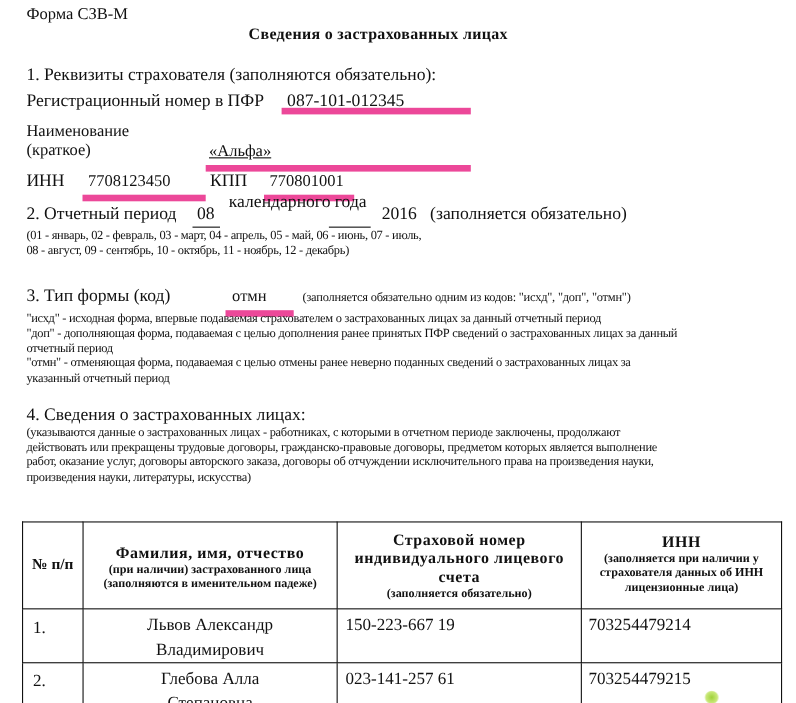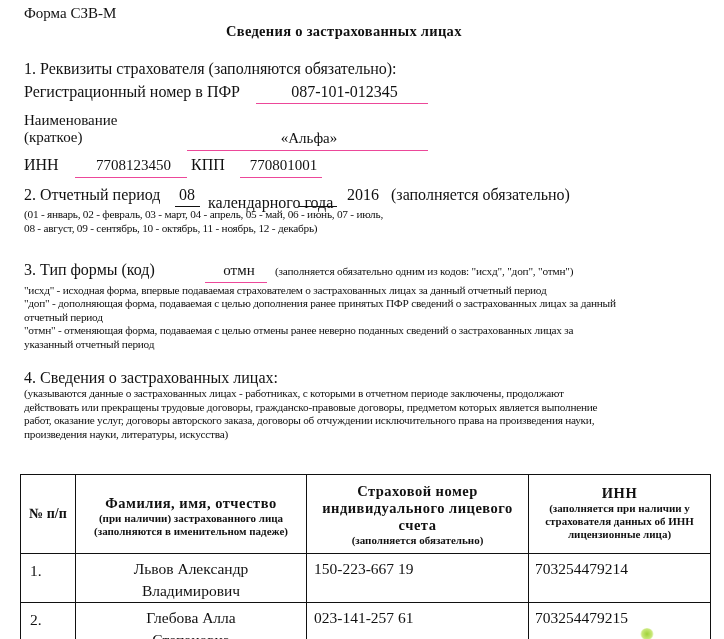--- a/index.html
+++ b/index.html
@@ -10,7 +10,7 @@
   .f16 { font-size:16px; }
   .f11 { font-size:11.3px; letter-spacing:-0.2px; }
   .bold { font-weight:bold; }
-  .uline { border-bottom:1px solid #ec4899;text-align:center; }
+  .uline { border-bottom:6px solid #ec4899; }
   .oline { border-top:1px solid #111; }
   .small-block { position:absolute; font-size:11.3px; line-height:14px; letter-spacing:-0.25px; white-space:nowrap; }
   table.grid { position:absolute; left:20px; top:474px; border-collapse:collapse; }

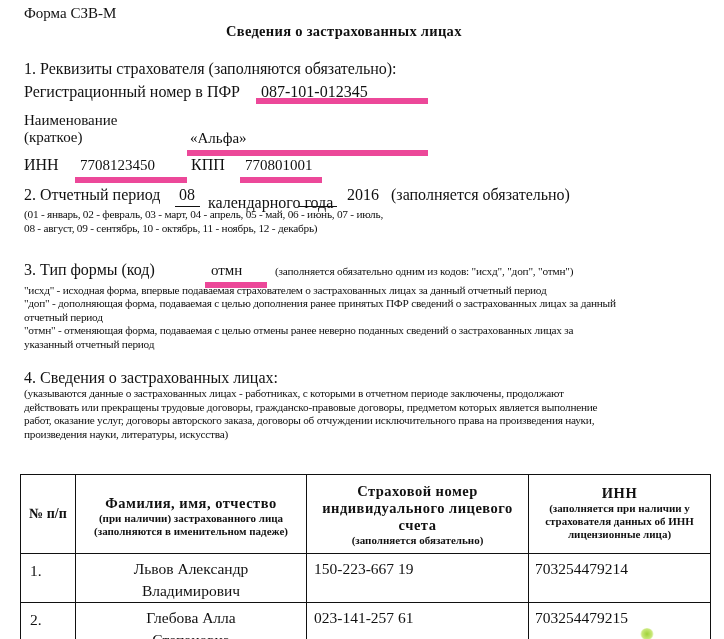--- a/index.html
+++ b/index.html
@@ -38,7 +38,7 @@
   <div>Наименование</div>
   <div>(краткое)</div>
 </div>
-<div class="abs f15 uline" style="left:187px;top:130px;width:241px;height:20px;">
+<div class="abs f15 uline" style="left:187px;top:130px;width:241px;height:20px;text-decoration:underline;">
   <span style="margin-left:3px;">«Альфа»</span>
 </div>
 

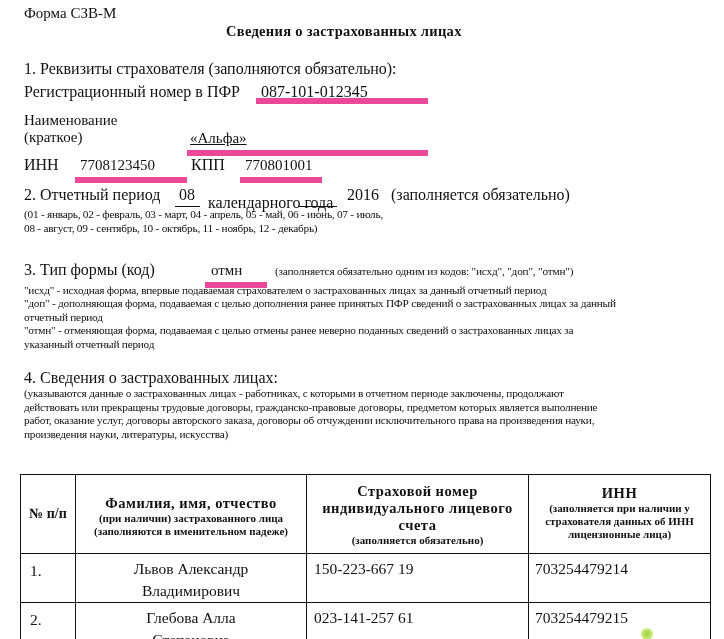--- a/index.html
+++ b/index.html
@@ -55,7 +55,7 @@
 <div class="abs f16" style="left:175px;top:186px;width:24px;text-align:center;">
   <span>08</span>
 </div>
-<div class="abs f16" style="left:208px;top:194px;">календарного года</div>
+<div class="abs f16" style="left:208px;top:175px;">календарного года</div>
 <div class="abs f16" style="left:342px;top:186px;width:42px;text-align:center;">
   <span>2016</span>
 </div>

